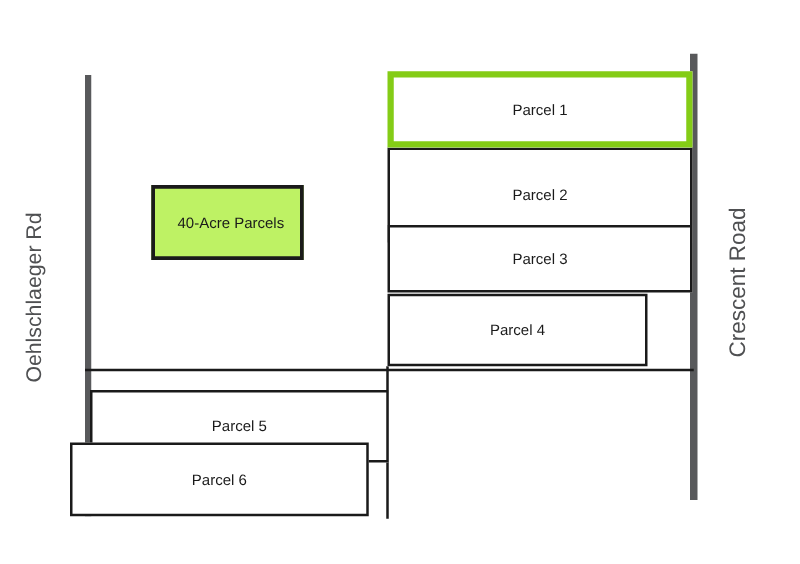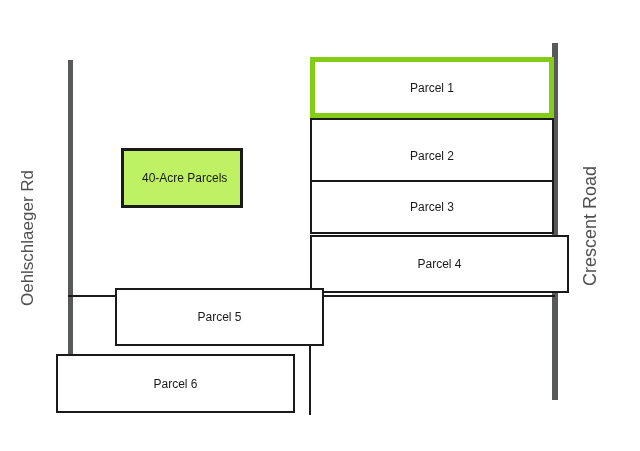--- a/index.html
+++ b/index.html
@@ -66,7 +66,7 @@
   #parcel-1 { left: 310px; top: 57px;  width: 244px; height: 61px; border: 5px solid #84cc16; z-index: 3; }
   #parcel-2 { left: 310px; top: 118px; width: 244px; height: 76px; }
   #parcel-3 { left: 310px; top: 180px; width: 244px; height: 54px; }
-  #parcel-4 { left: 310px; top: 235px; width: 259px; height: 58px; }
+  #parcel-4 { left: 310px; top: 235px; width: 208px; height: 58px; }
   #parcel-5 { left: 72px;  top: 288px; width: 209px; height: 58px; margin-left: 43px; }
   #parcel-6 { left: 56px;  top: 354px; width: 239px; height: 59px; }
 

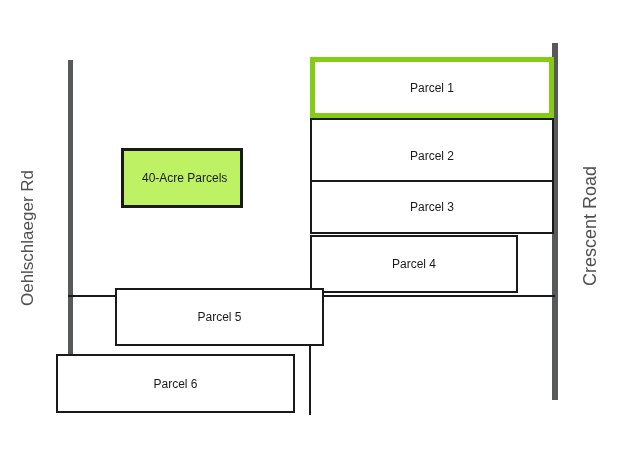--- a/index.html
+++ b/index.html
@@ -67,7 +67,7 @@
   #parcel-2 { left: 310px; top: 118px; width: 244px; height: 76px; }
   #parcel-3 { left: 310px; top: 180px; width: 244px; height: 54px; }
   #parcel-4 { left: 310px; top: 235px; width: 208px; height: 58px; }
-  #parcel-5 { left: 72px;  top: 288px; width: 209px; height: 58px; margin-left: 43px; }
+  #parcel-5 { left: 72px;  top: 312px; width: 239px; height: 58px; }
   #parcel-6 { left: 56px;  top: 354px; width: 239px; height: 59px; }
 
   .black-line {

